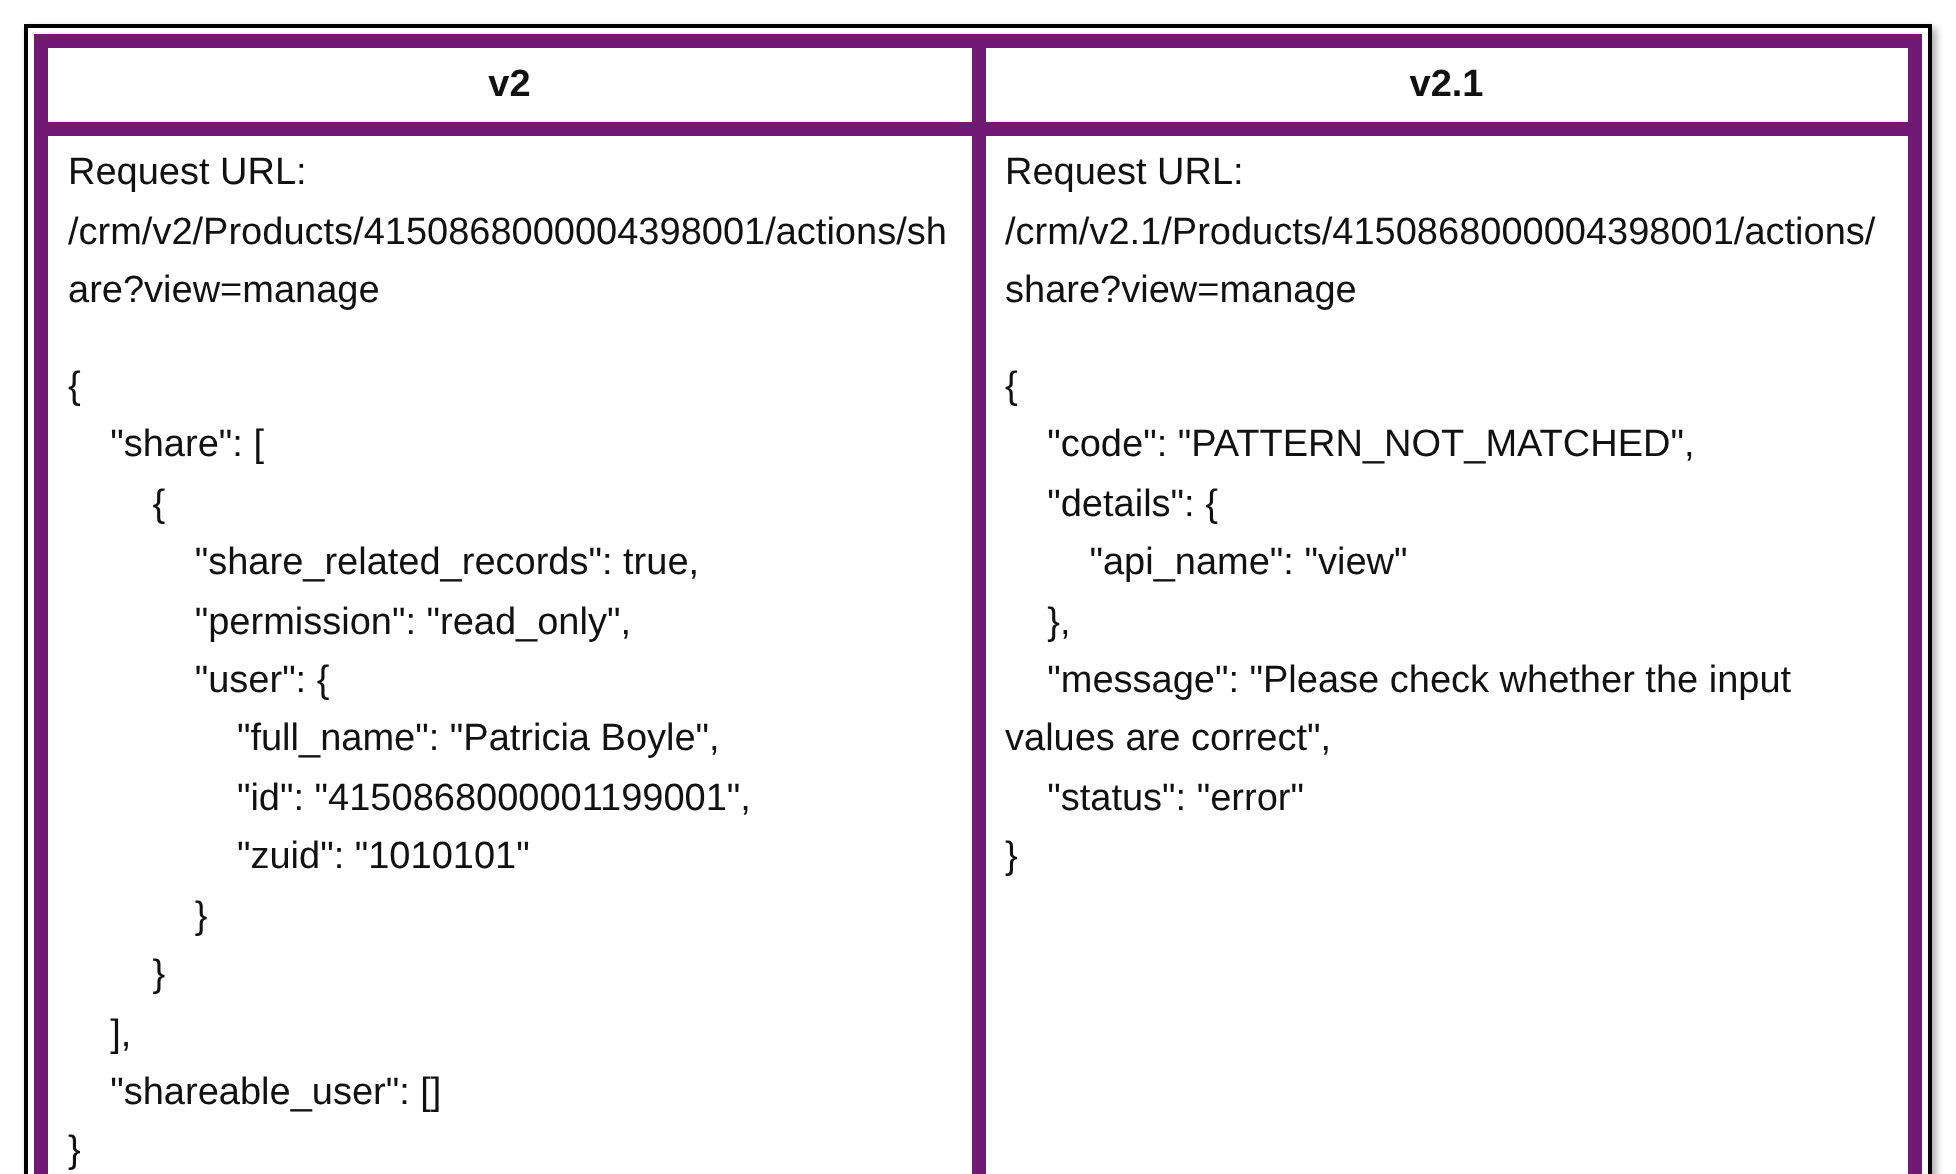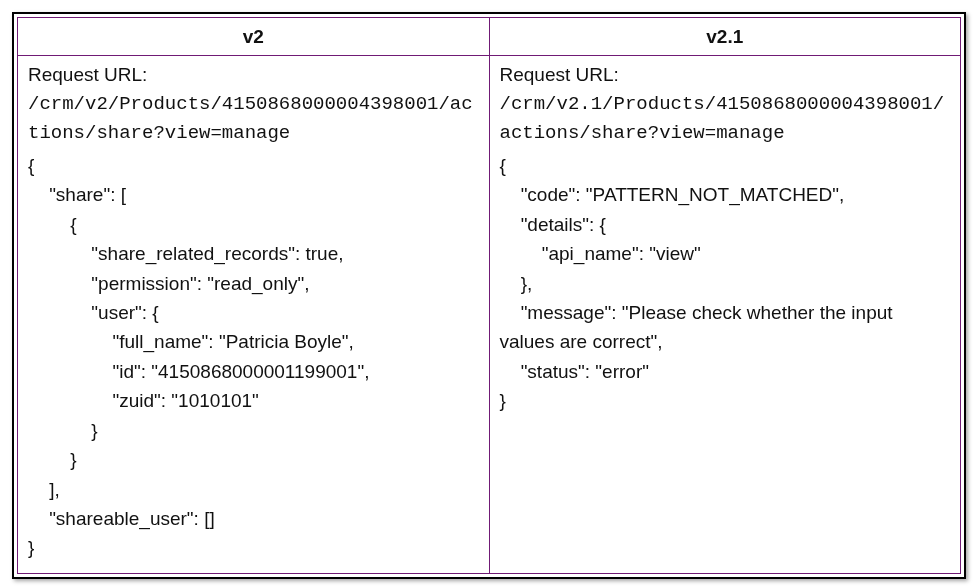--- a/index.html
+++ b/index.html
@@ -25,7 +25,7 @@
   }
   table.comparison th,
   table.comparison td {
-    border: 1px solid #701a75;
+    border: 7px solid #701a75;
     vertical-align: top;
     font-size: 19px;
     line-height: 1.55;

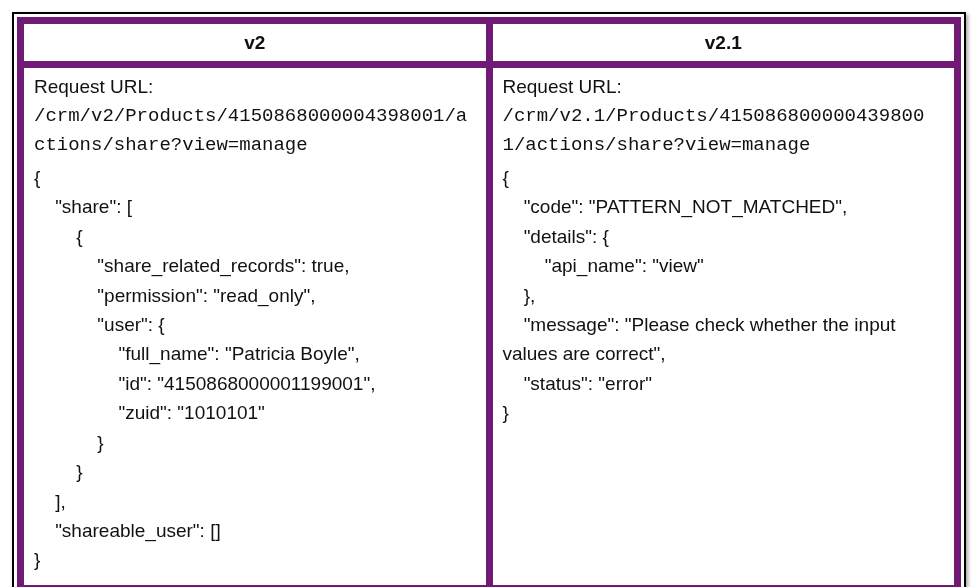--- a/index.html
+++ b/index.html
@@ -45,8 +45,7 @@
   }
   .url {
     word-break: break-all;
-    margin-bottom: 2px;
-    font-family: Liberation Mono, monospace;
+    margin-bottom: 18px;
   }
   pre.json {
     margin: 0;

